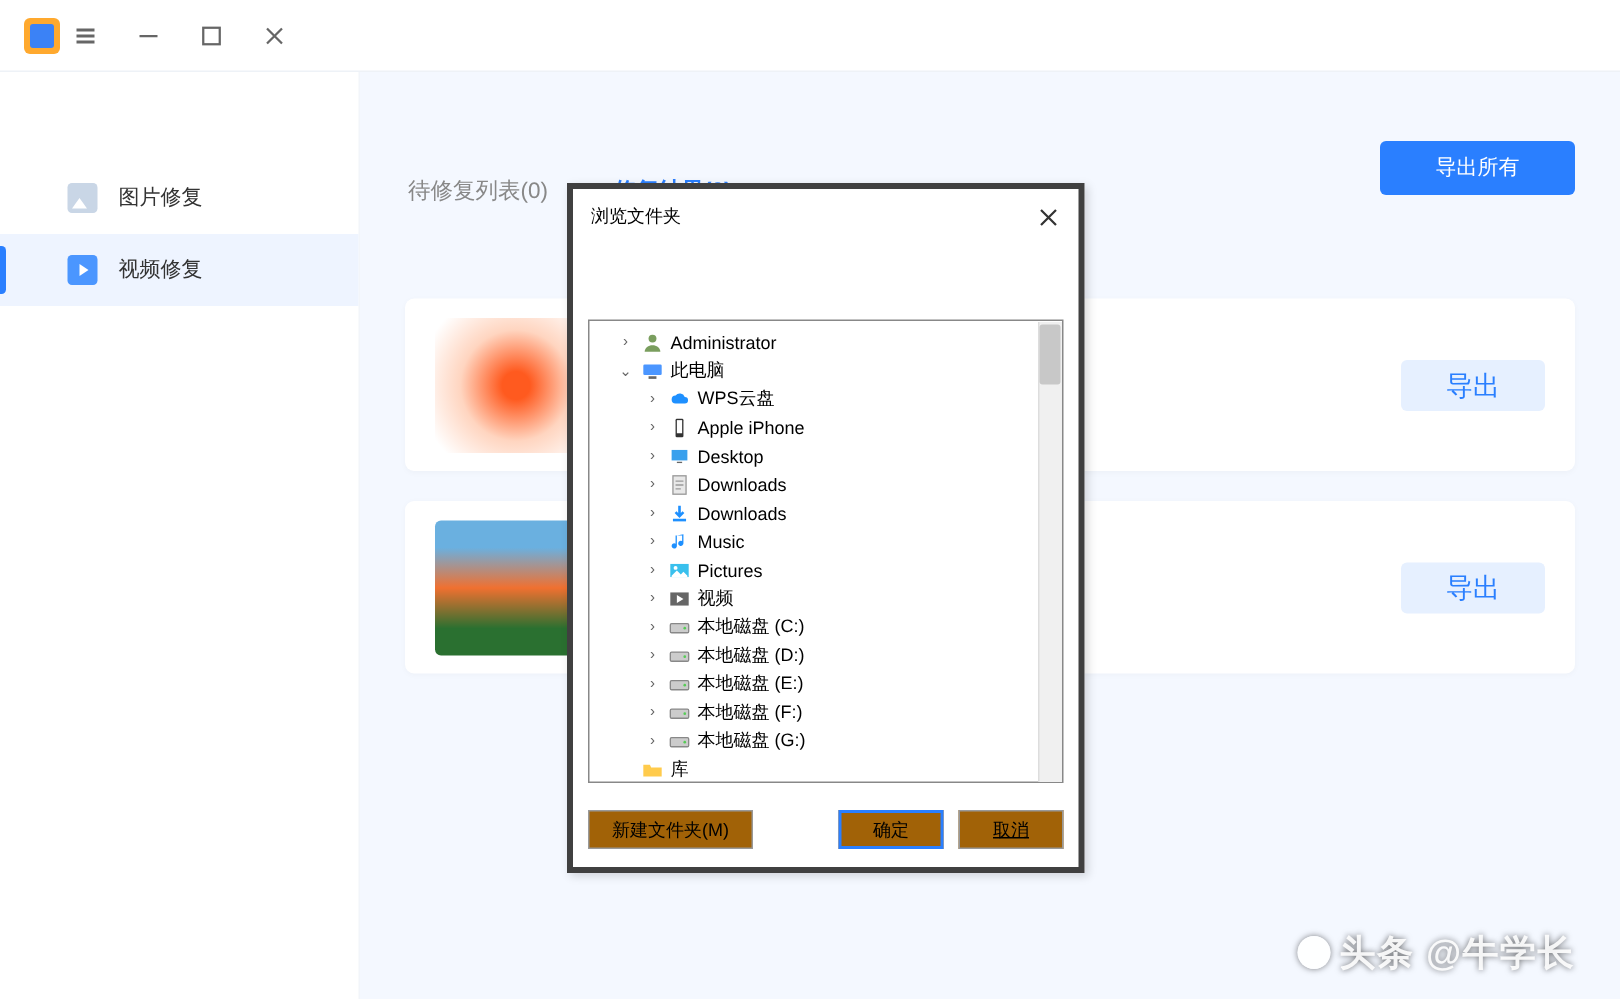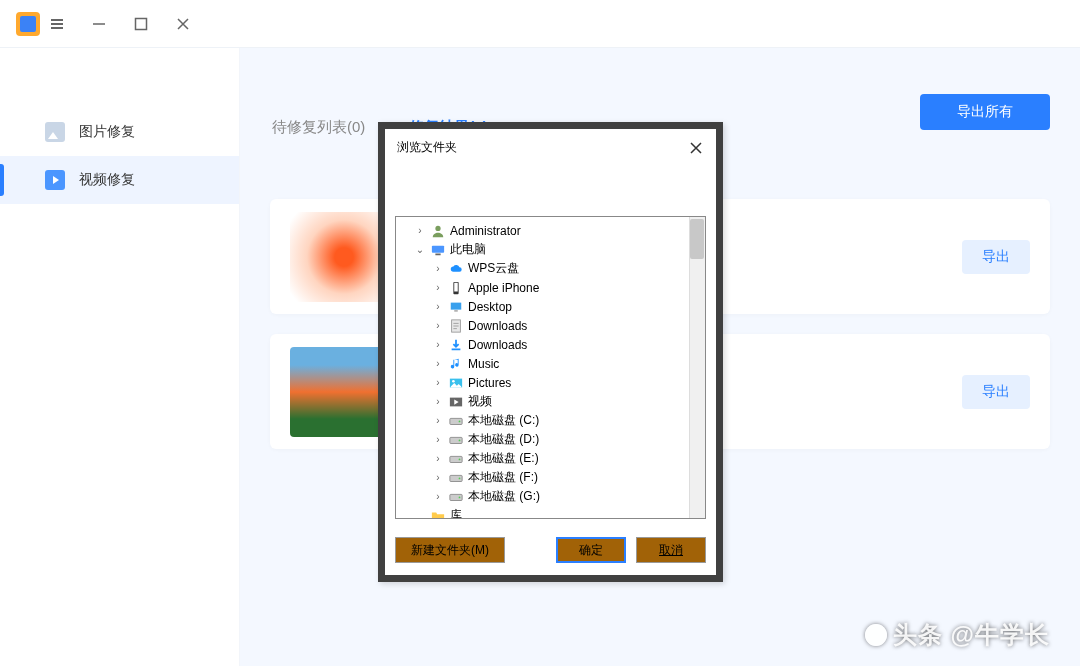--- a/index.html
+++ b/index.html
@@ -44,7 +44,7 @@
 .export-btn { background: #e6f0ff; color: #2a7fff; border: none; border-radius: 4px; width: 68px; height: 34px; font-size: 14px; cursor: pointer; }
 
 
-.dialog { position: absolute; left: 378px; top: 122px; width: 345px; height: 460px; background: #fff; border: 7px solid #404040; box-shadow: 2px 2px 6px rgba(0,0,0,0.15); display: flex; flex-direction: column; }
+.dialog { position: absolute; left: 378px; top: 122px; width: 345px; height: 460px; background: #fff; border: 4px solid #404040; box-shadow: 2px 2px 6px rgba(0,0,0,0.15); display: flex; flex-direction: column; }
 .dlg-title { display: flex; justify-content: space-between; align-items: center; padding: 10px 12px; font-size: 12px; }
 .dlg-close { cursor: pointer; width: 16px; height: 16px; display: flex; align-items: center; justify-content: center; }
 .dlg-close svg { width: 12px; height: 12px; stroke: #333; stroke-width: 1.5; fill: none; }

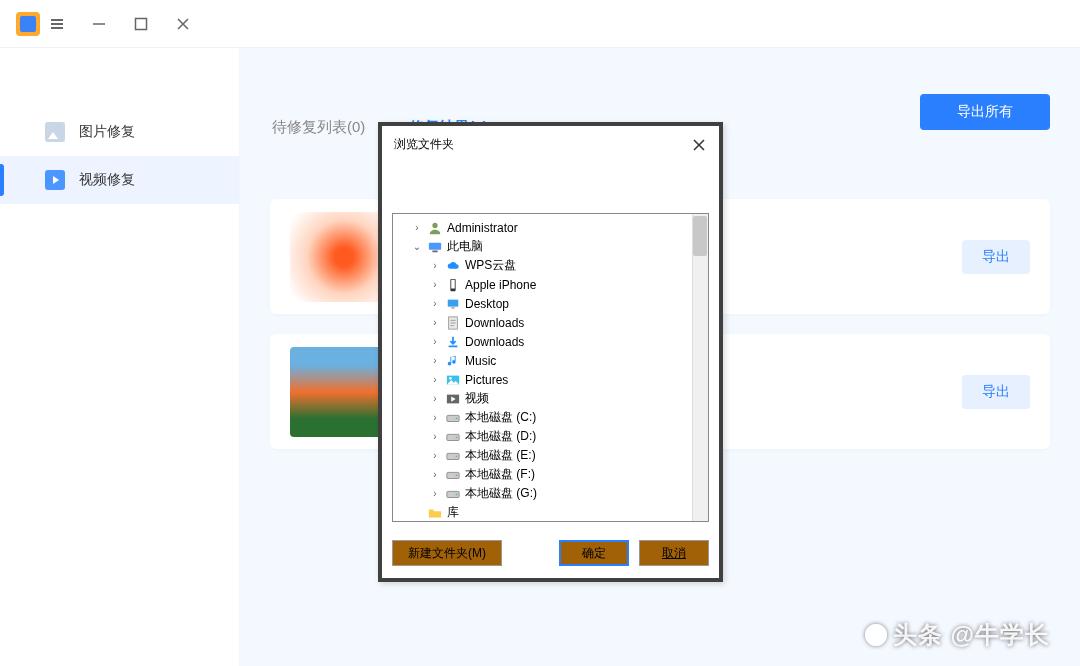--- a/index.html
+++ b/index.html
@@ -41,7 +41,7 @@
 .thumb.t2 { background: linear-gradient(#6ab0e0 20%, #f07030 50%, #2a7030 80%); }
 .card-mid { flex: 1; }
 .status { color: #666; font-size: 13px; }
-.export-btn { background: #e6f0ff; color: #2a7fff; border: none; border-radius: 4px; width: 68px; height: 34px; font-size: 14px; cursor: pointer; }
+.export-btn { background: #e6f0ff; color: #2a7fff; border: none; border-radius: 4px; width: 96px; height: 34px; font-size: 18px; cursor: pointer; }
 
 
 .dialog { position: absolute; left: 378px; top: 122px; width: 345px; height: 460px; background: #fff; border: 4px solid #404040; box-shadow: 2px 2px 6px rgba(0,0,0,0.15); display: flex; flex-direction: column; }

